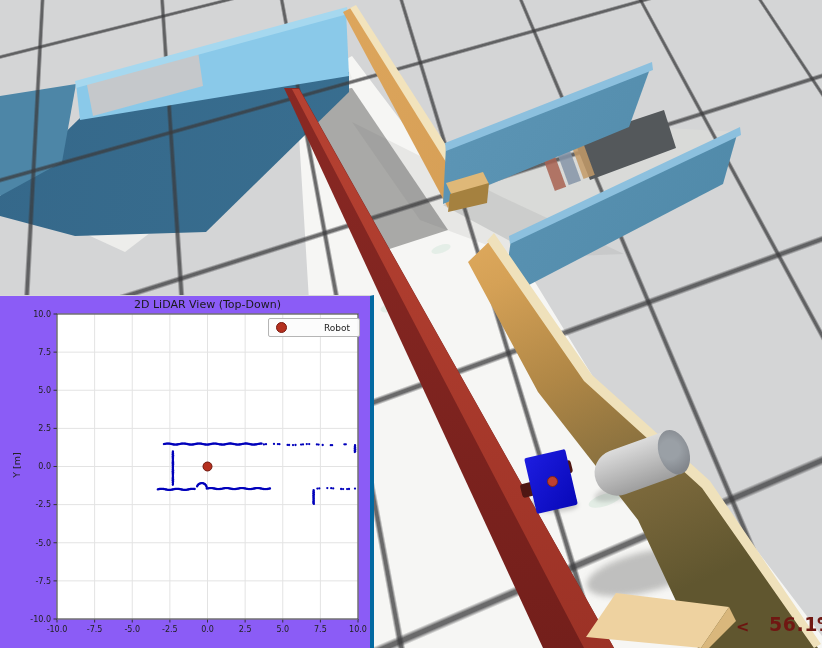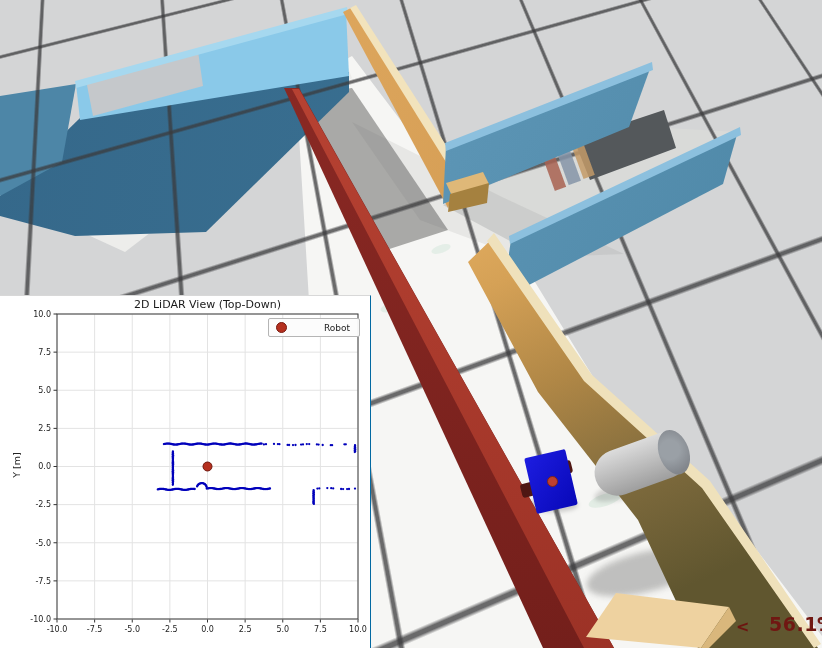--- a/index.html
+++ b/index.html
@@ -74,8 +74,8 @@
   #status-unit{position:absolute;left:817px;top:613px;font-size:19px;font-weight:bold;color:#701712;white-space:nowrap;}
 
   
-  #lidar-panel{position:absolute;left:0;top:295px;width:370px;height:353px;background:#ffffff;
-    border-top:1px solid #d8d8d8;border-right:1px solid #0369a1;z-index:50;}
+  #lidar-panel{position:absolute;left:0;top:295px;width:370px;height:353px;background:#8b5cf6;
+    border-top:1px solid #d8d8d8;border-right:4px solid #0369a1;z-index:50;}
   #lidar-title{position:absolute;left:57px;top:2px;width:301px;text-align:center;font-size:11px;color:#1a1a1a;}
   #lidar-ylabel{position:absolute;left:-12px;top:162px;width:60px;height:14px;text-align:center;font-size:9.5px;color:#222;transform:rotate(-90deg);}
   #lidar-xlabel{position:absolute;left:57px;top:333px;width:301px;text-align:center;font-size:9.5px;color:#222;}

